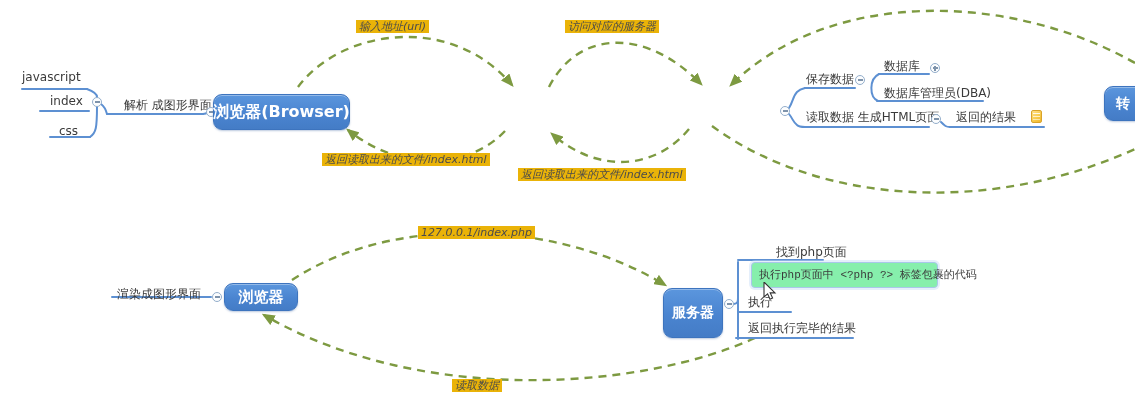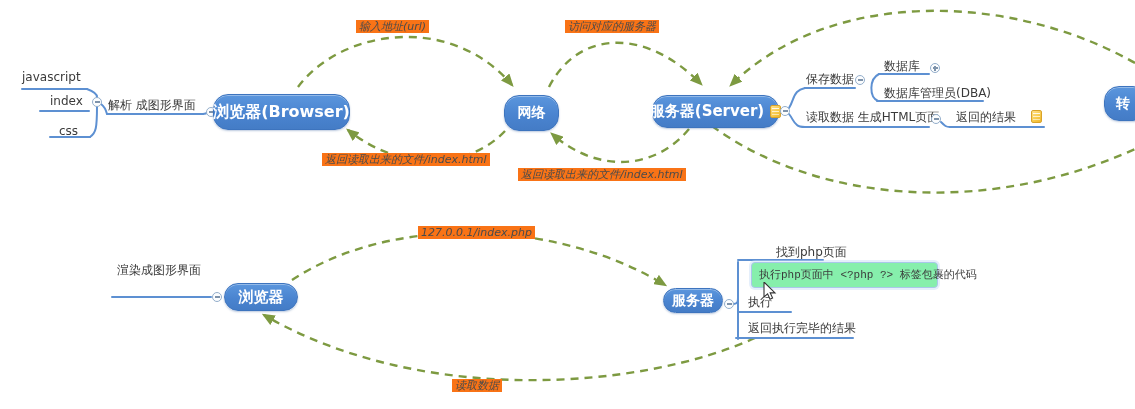--- a/index.html
+++ b/index.html
@@ -16,7 +16,7 @@
   .label{position:absolute;font-size:12px;color:#3a3a3a;white-space:nowrap;line-height:1.15;}
   .curve-label{
     position:absolute;font-size:11px;font-style:italic;color:#4b4b4b;
-    background:#f97316;padding:0 3px;white-space:nowrap;line-height:1.2;
+    background:#eab308;padding:0 3px;white-space:nowrap;line-height:1.2;
   }
   .collapse,.expand{
     position:absolute;width:10px;height:10px;border-radius:50%;

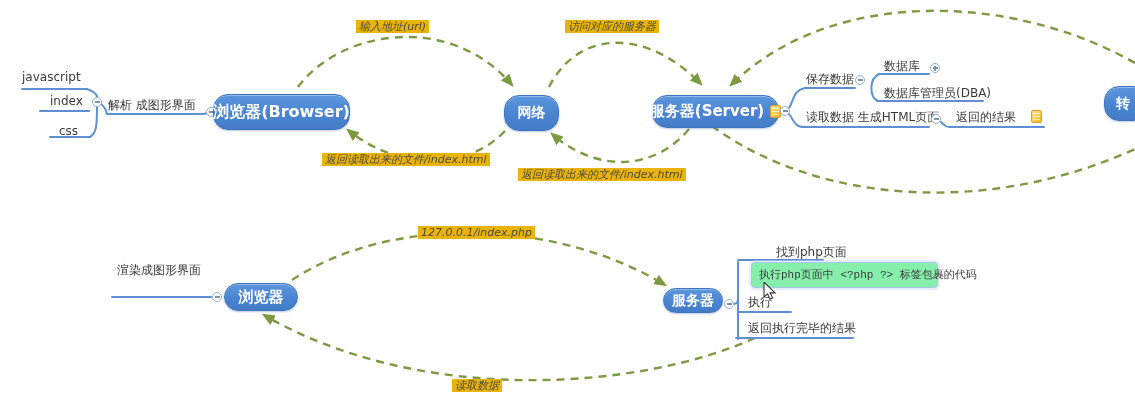--- a/index.html
+++ b/index.html
@@ -104,7 +104,7 @@
   <div class="label" style="left:59px;top:125px">css</div>
   <div class="collapse" style="left:92px;top:97px"></div>
 
-  <div class="label" style="left:108px;top:99px">解析 成图形界面</div>
+  <div class="label" style="left:124px;top:99px">解析 成图形界面</div>
   <div class="collapse" style="left:206px;top:107px"></div>
 
   <div class="node" style="left:213px;top:94px;width:137px;height:36px;font-size:16px">

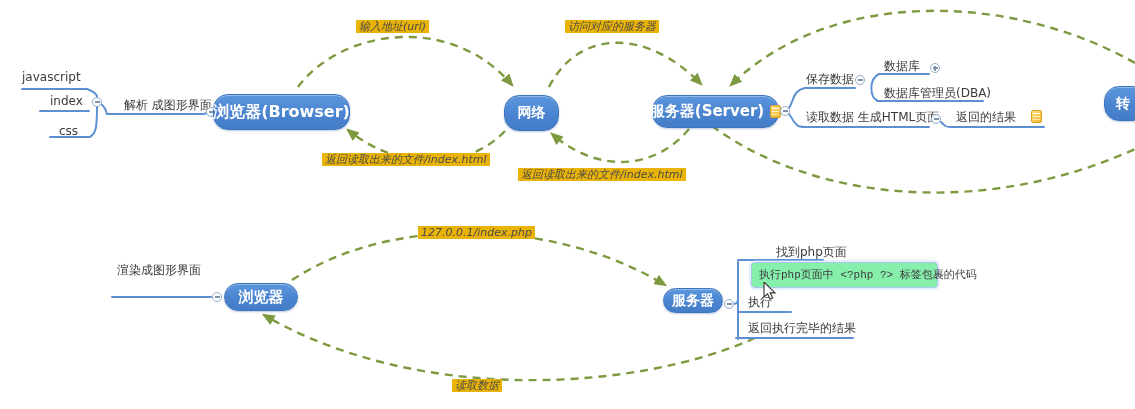--- a/index.html
+++ b/index.html
@@ -9,7 +9,7 @@
   .node{
     position:absolute;display:flex;align-items:center;justify-content:center;gap:6px;
     background:linear-gradient(180deg,#5b96dd 0%,#4a84d0 55%,#447cc6 100%);
-    color:#fff;font-weight:bold;border-radius:15px;border:1px solid #3d74be;
+    color:#fff;font-weight:bold;border-radius:9px;border:1px solid #3d74be;
     box-shadow:0 1px 2px rgba(60,100,160,.35), inset 0 1px 0 rgba(255,255,255,.35);
     white-space:nowrap;box-sizing:border-box;
   }

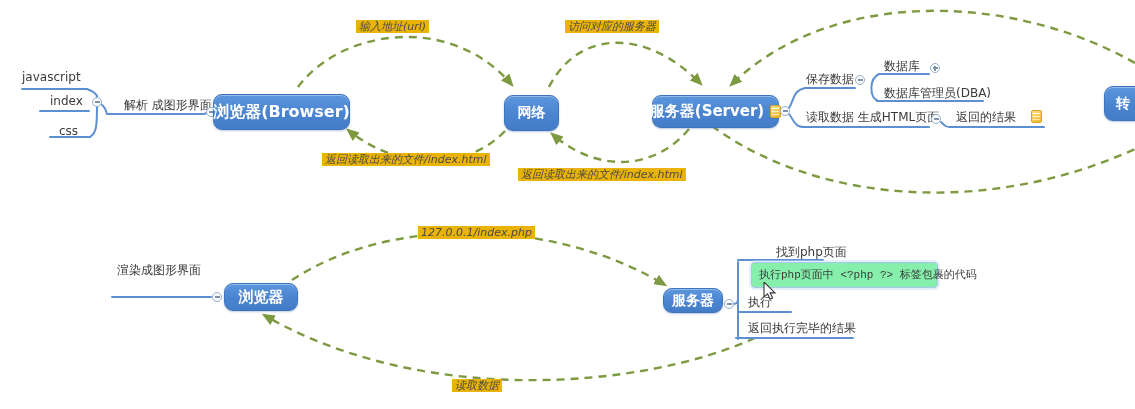--- a/index.html
+++ b/index.html
@@ -110,9 +110,6 @@
   <div class="node" style="left:213px;top:94px;width:137px;height:36px;font-size:16px">
     <span>浏览器(Browser)</span>
   </div>
-  <div class="node" style="left:504px;top:95px;width:55px;height:36px;font-size:14px">
-    <span>网络</span>
-  </div>
   <div class="node" style="left:652px;top:95px;width:127px;height:33px;font-size:15px">
     <span>服务器(Server)</span>
     <span class="doc"></span>

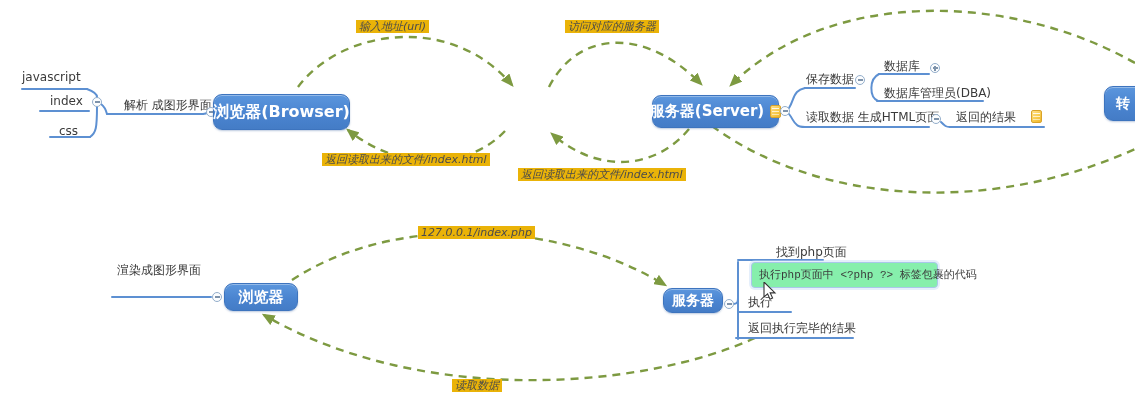--- a/index.html
+++ b/index.html
@@ -110,10 +110,6 @@
   <div class="node" style="left:213px;top:94px;width:137px;height:36px;font-size:16px">
     <span>浏览器(Browser)</span>
   </div>
-  <div class="node" style="left:652px;top:95px;width:127px;height:33px;font-size:15px">
-    <span>服务器(Server)</span>
-    <span class="doc"></span>
-  </div>
   <div class="collapse" style="left:780px;top:106px"></div>
 
   <div class="node" style="left:1104px;top:86px;width:44px;height:35px;font-size:14px;justify-content:flex-start;padding-left:11px">

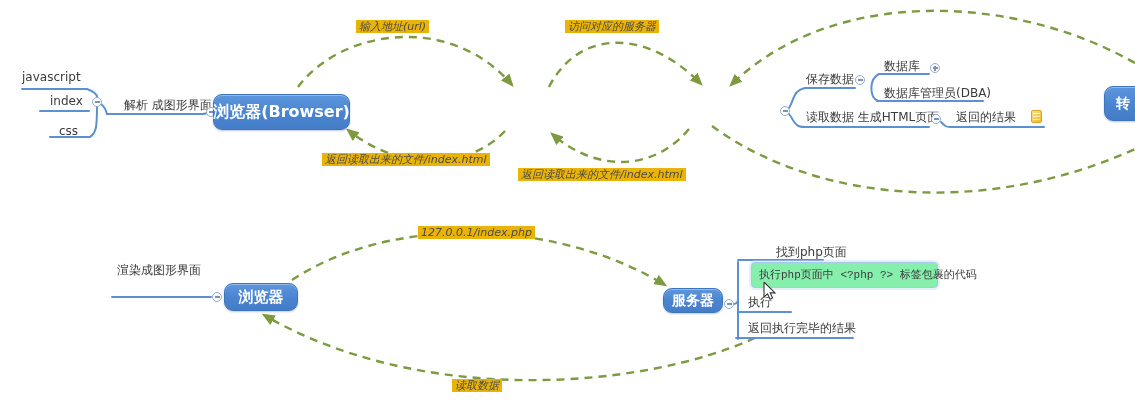--- a/index.html
+++ b/index.html
@@ -131,7 +131,7 @@
   <div class="label" style="left:956px;top:111px">返回的结果</div>
   <div class="doc abs" style="left:1031px;top:110px"></div>
 
-  <div class="label" style="left:117px;top:264px">渲染成图形界面</div>
+  <div class="label" style="left:117px;top:288px">渲染成图形界面</div>
   <div class="collapse" style="left:212px;top:292px"></div>
   <div class="node" style="left:224px;top:283px;width:74px;height:28px;font-size:15px">
     <span>浏览器</span>

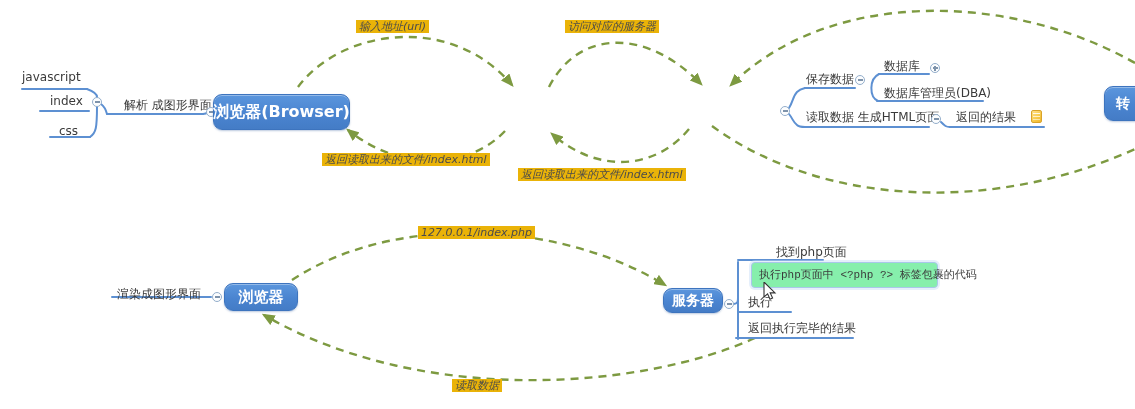--- a/index.html
+++ b/index.html
@@ -139,7 +139,7 @@
 
   <div class="curve-label" style="left:418px;top:226px">127.0.0.1/index.php</div>
 
-  <div class="node" style="left:663px;top:288px;width:60px;height:25px;font-size:14px">
+  <div class="node" style="left:663px;top:288px;width:60px;height:50px;font-size:14px">
     <span>服务器</span>
   </div>
   <div class="collapse" style="left:724px;top:299px"></div>

